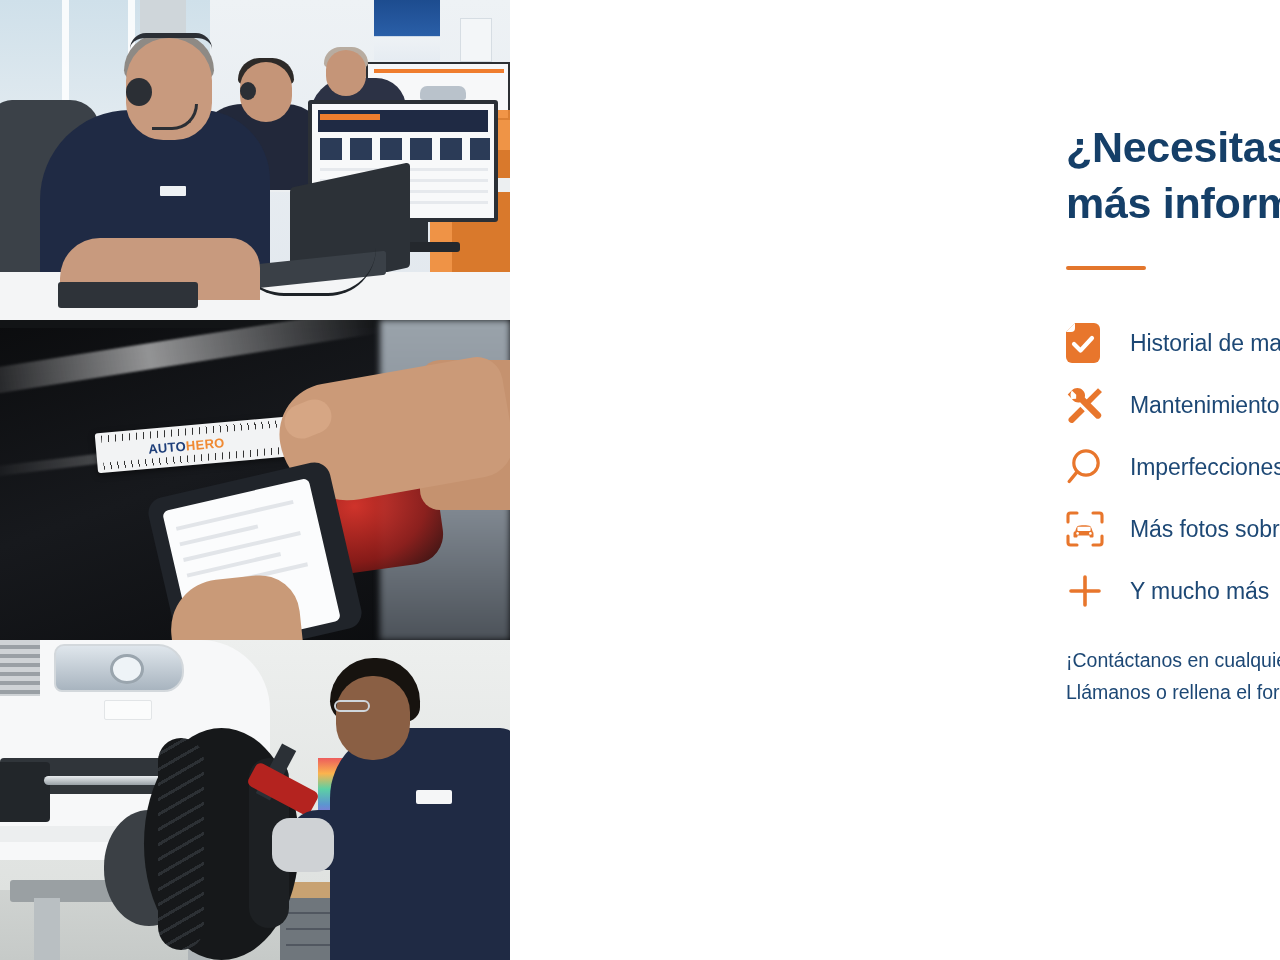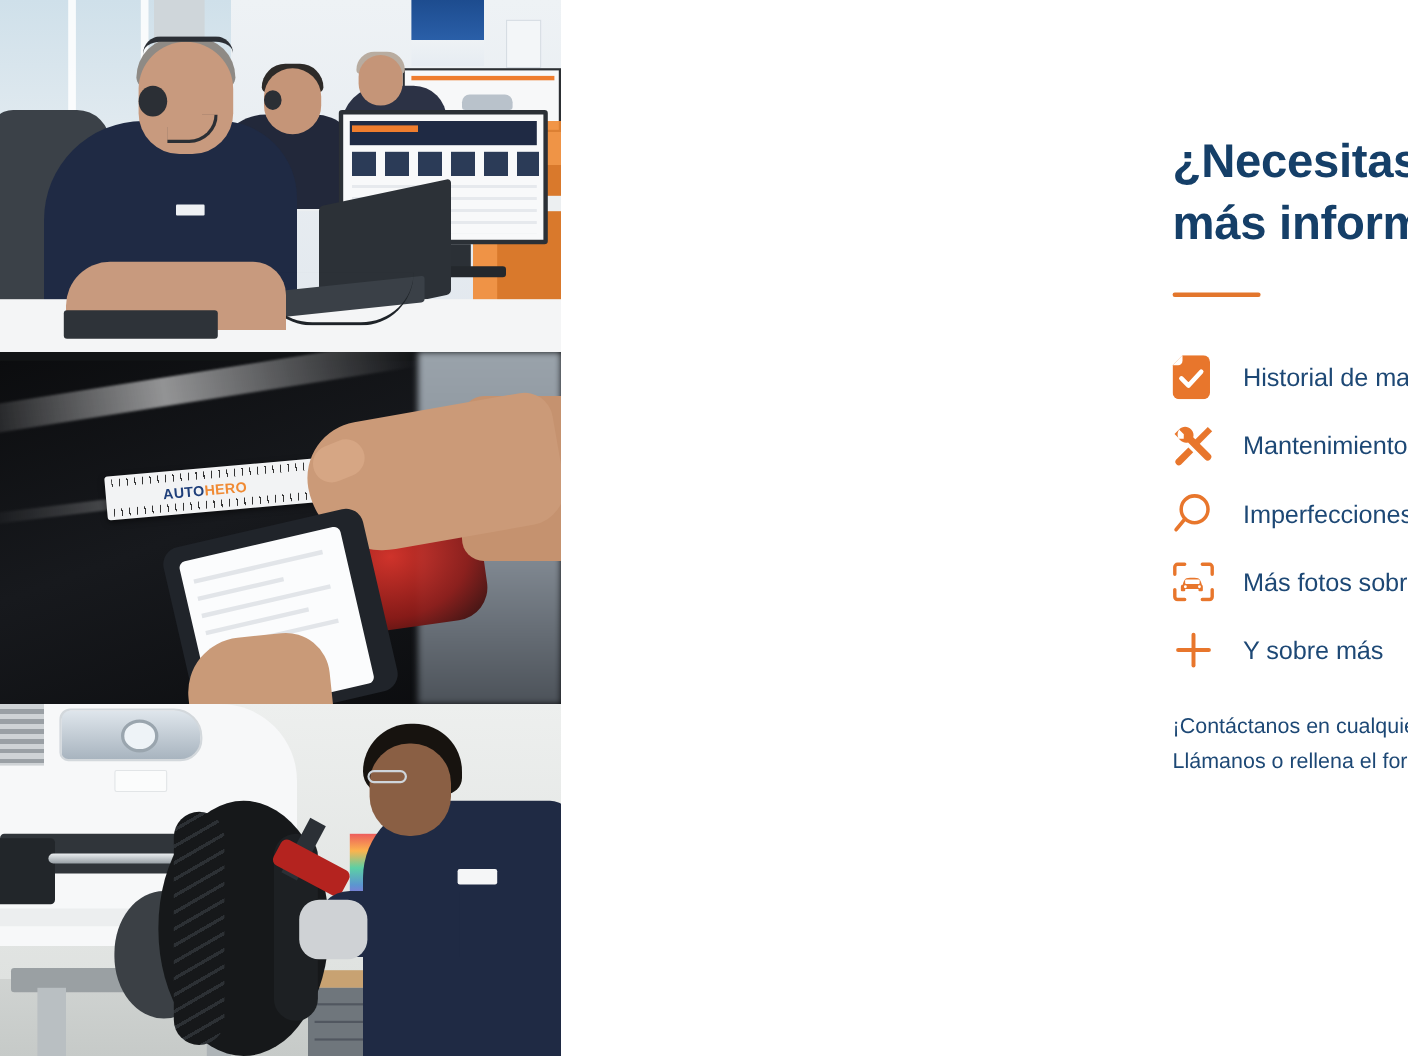--- a/index.html
+++ b/index.html
@@ -329,7 +329,7 @@
             </g>
           </svg>
         </span>
-        <span class="txt">Y sobre más</span>
+        <span class="txt">Y mucho más</span>
       </div>
 
     </div>

